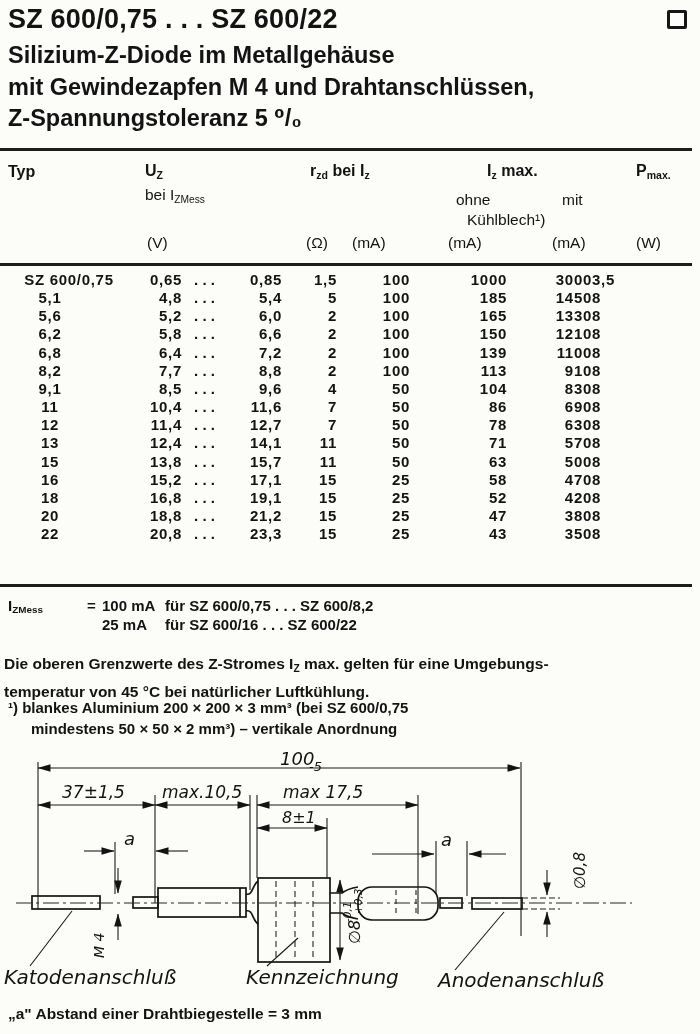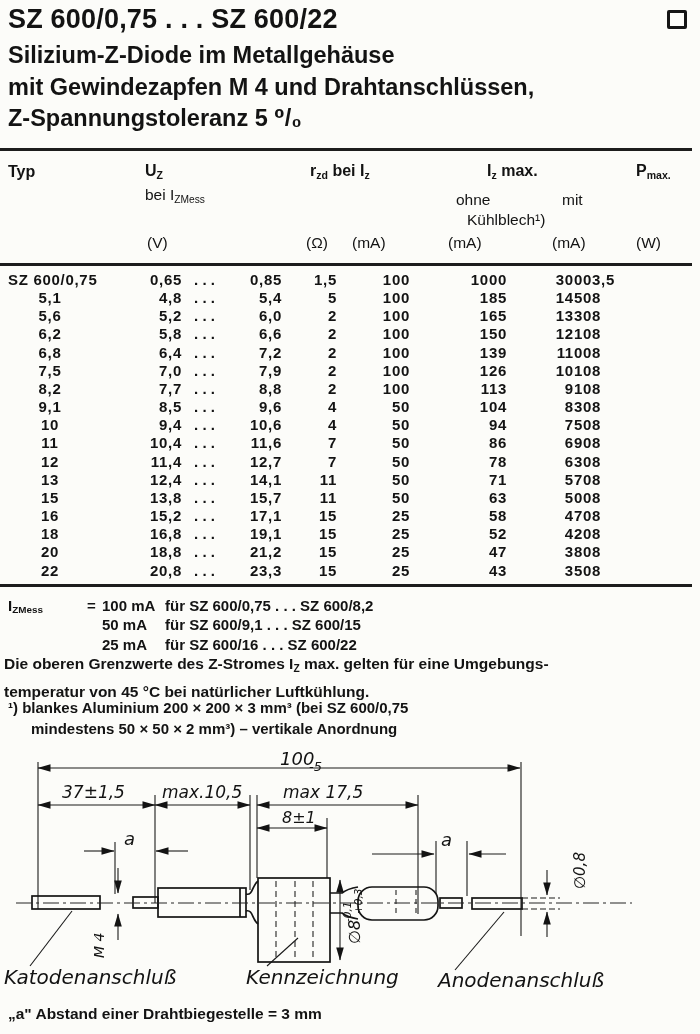--- a/index.html
+++ b/index.html
@@ -21,7 +21,7 @@
   .dtable td{padding:0;font-size:15px;font-weight:bold;line-height:18.15px;
              white-space:nowrap;letter-spacing:.7px}
   .dtable td.c0{text-align:center;padding-right:38px}
-  .dtable td.c0.full{padding-right:0;text-align:left}
+  .dtable td.c0.full{padding-right:0;text-align:center}
   .dtable td.c1,.dtable td.c3,.dtable td.c4,.dtable td.c5,
   .dtable td.c6,.dtable td.c7{text-align:right}
   .dtable td.c2{text-align:center;letter-spacing:0}

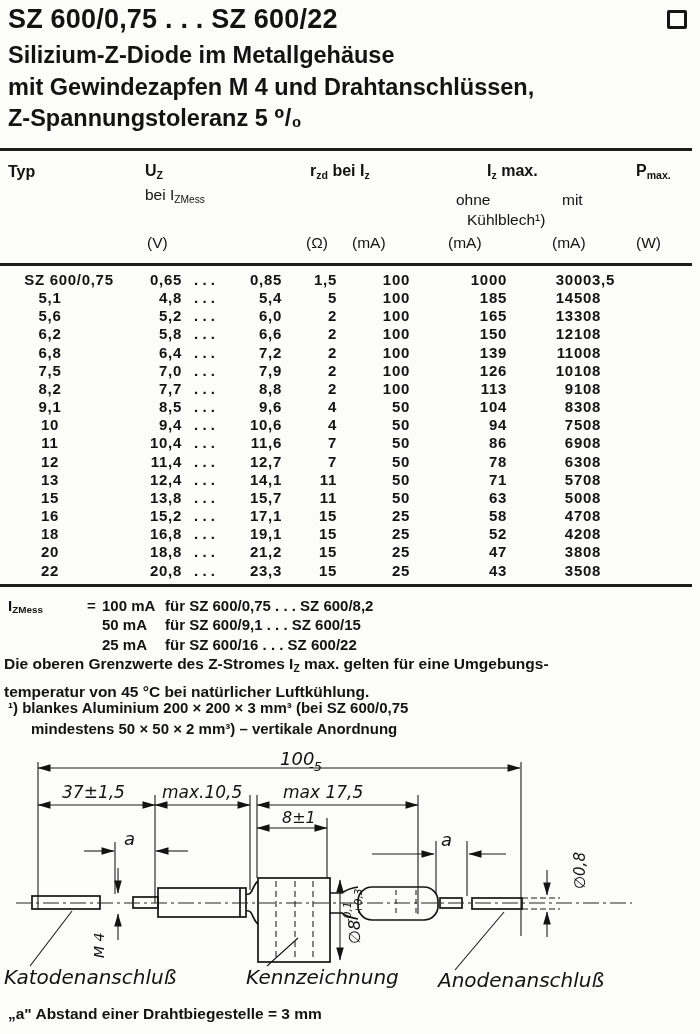--- a/index.html
+++ b/index.html
@@ -133,17 +133,6 @@
         <td class="c8">8</td>
       </tr>
       <tr>
-        <td class="c0">7,5</td>
-        <td class="c1">7,0</td>
-        <td class="c2">. . .</td>
-        <td class="c3">7,9</td>
-        <td class="c4">2</td>
-        <td class="c5">100</td>
-        <td class="c6">126</td>
-        <td class="c7">1010</td>
-        <td class="c8">8</td>
-      </tr>
-      <tr>
         <td class="c0">8,2</td>
         <td class="c1">7,7</td>
         <td class="c2">. . .</td>

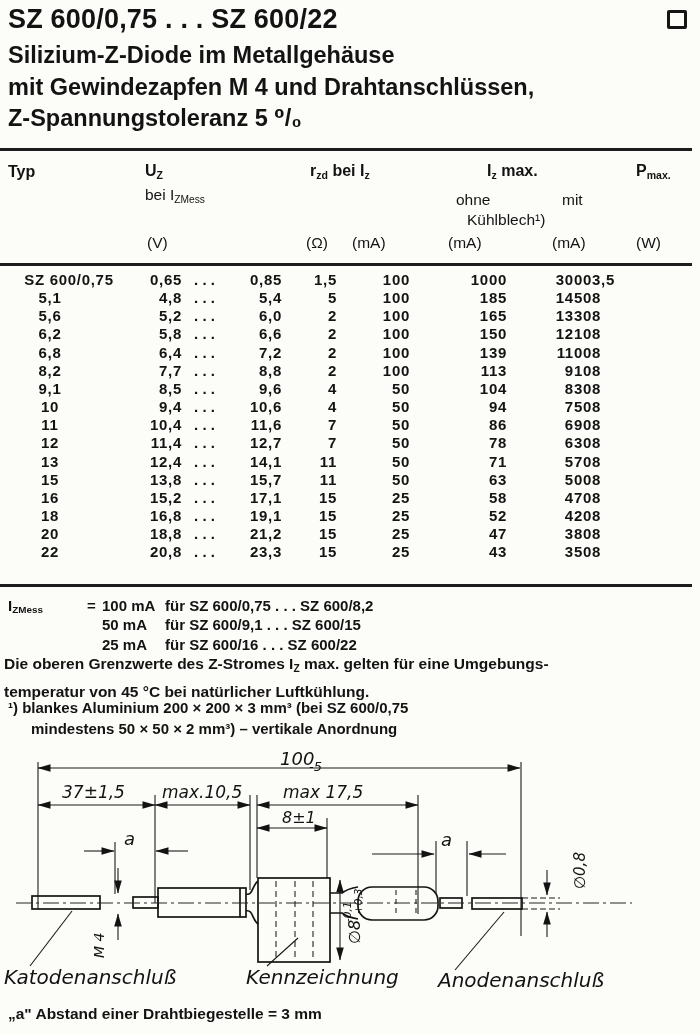--- a/index.html
+++ b/index.html
@@ -155,17 +155,6 @@
         <td class="c8">8</td>
       </tr>
       <tr>
-        <td class="c0">10</td>
-        <td class="c1">9,4</td>
-        <td class="c2">. . .</td>
-        <td class="c3">10,6</td>
-        <td class="c4">4</td>
-        <td class="c5">50</td>
-        <td class="c6">94</td>
-        <td class="c7">750</td>
-        <td class="c8">8</td>
-      </tr>
-      <tr>
         <td class="c0">11</td>
         <td class="c1">10,4</td>
         <td class="c2">. . .</td>

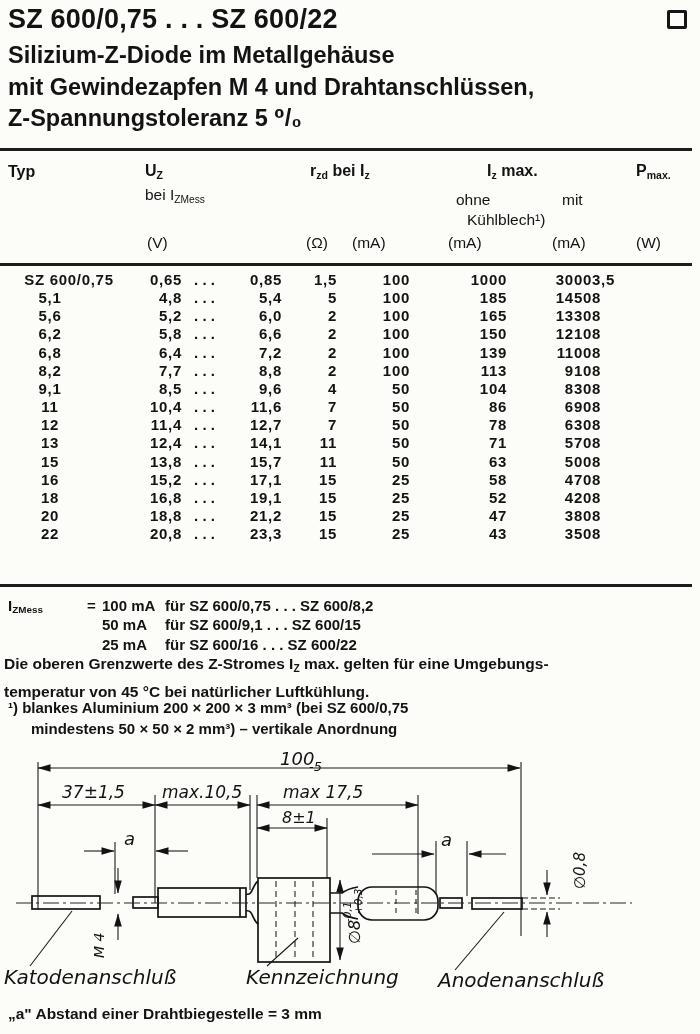--- a/index.html
+++ b/index.html
@@ -251,7 +251,6 @@
 <span class="abs nbold" style="left:87px;top:597px">=</span>
 <div class="abs nbold" style="left:102px;top:596px;line-height:19.3px">
   <div><span class="amt">100 mA</span><span class="rng">für SZ 600/0,75 . . . SZ 600/8,2</span></div>
-  <div><span class="amt">50 mA</span><span class="rng">für SZ 600/9,1  . . . SZ 600/15</span></div>
   <div><span class="amt">25 mA</span><span class="rng">für SZ 600/16  . . . SZ 600/22</span></div>
 </div>
 

